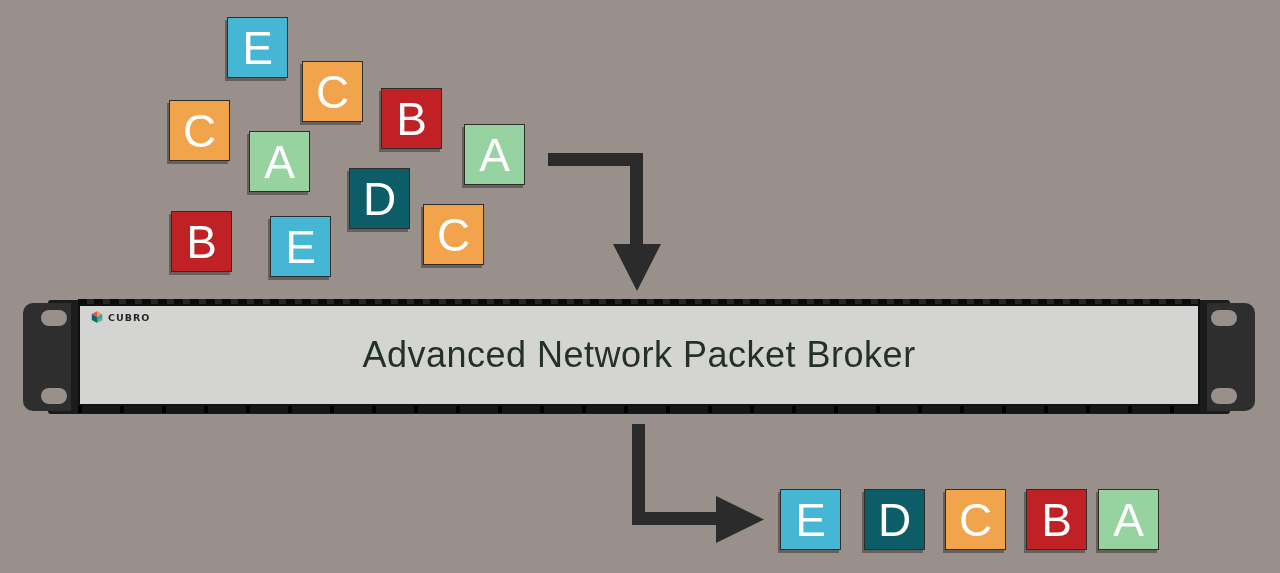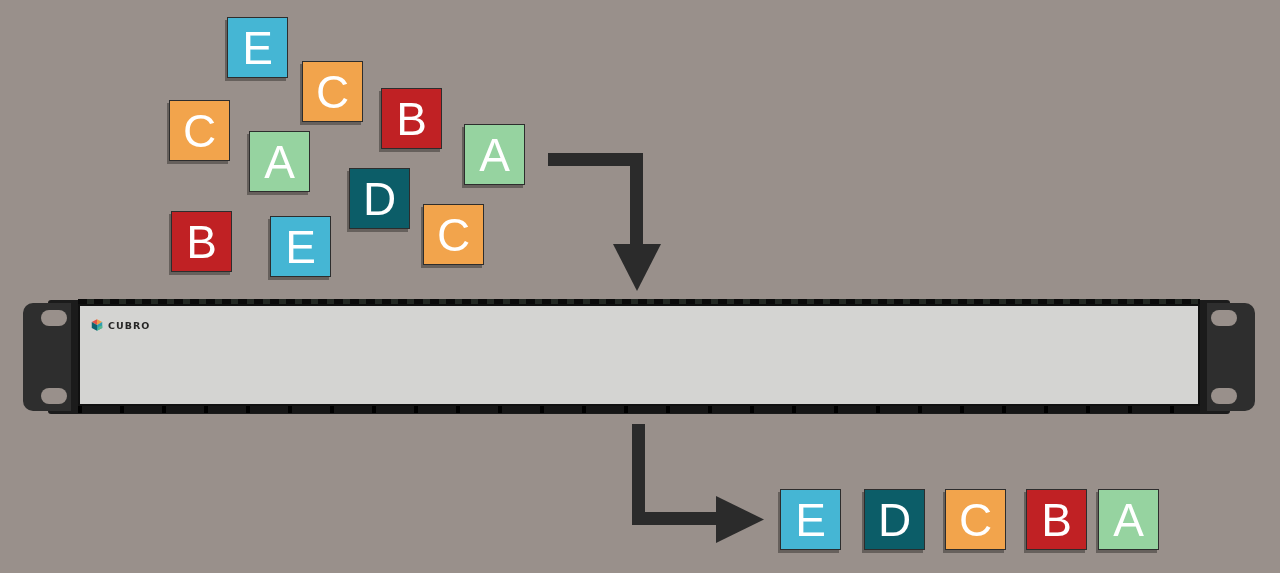--- a/index.html
+++ b/index.html
@@ -77,7 +77,7 @@
   }
   .brand{
     position:absolute;left:10px;top:4px;
-    display:flex;align-items:center;gap:4px;margin-top:8px;
+    display:flex;align-items:center;gap:4px;
   }
   .brand-text{
     font-family:"DejaVu Sans", sans-serif;

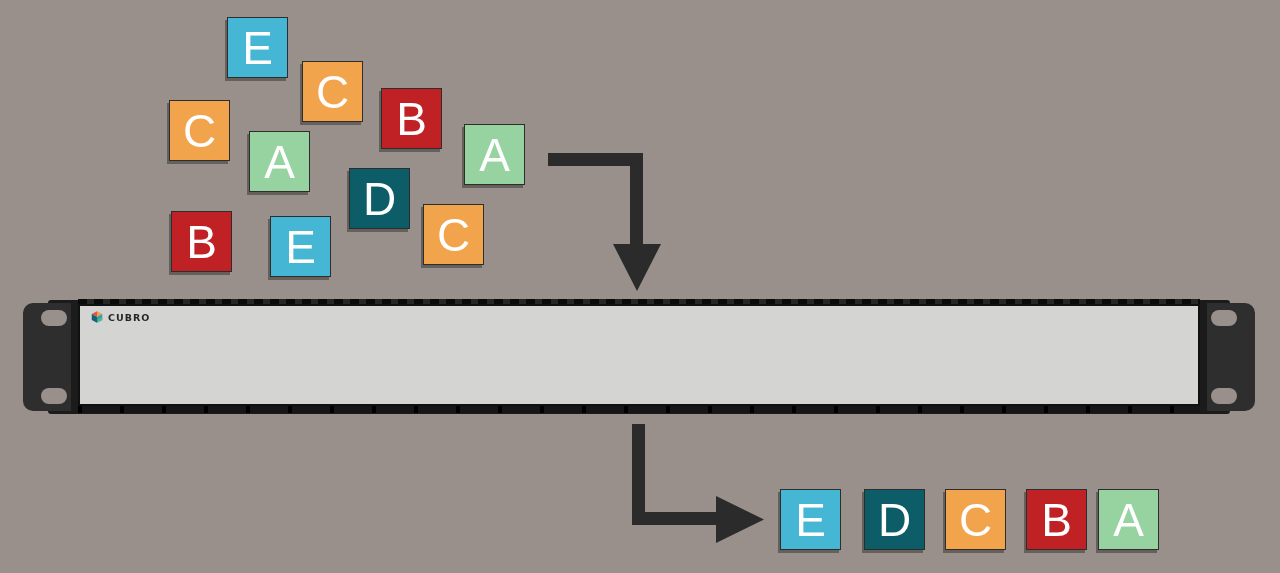--- a/index.html
+++ b/index.html
@@ -139,6 +139,7 @@
         </svg>
         <span class="brand-text">CUBRO</span>
       </div>
+      <div class="device-title">Advanced Network Packet Broker</div>
     </div>
   </div>
 

